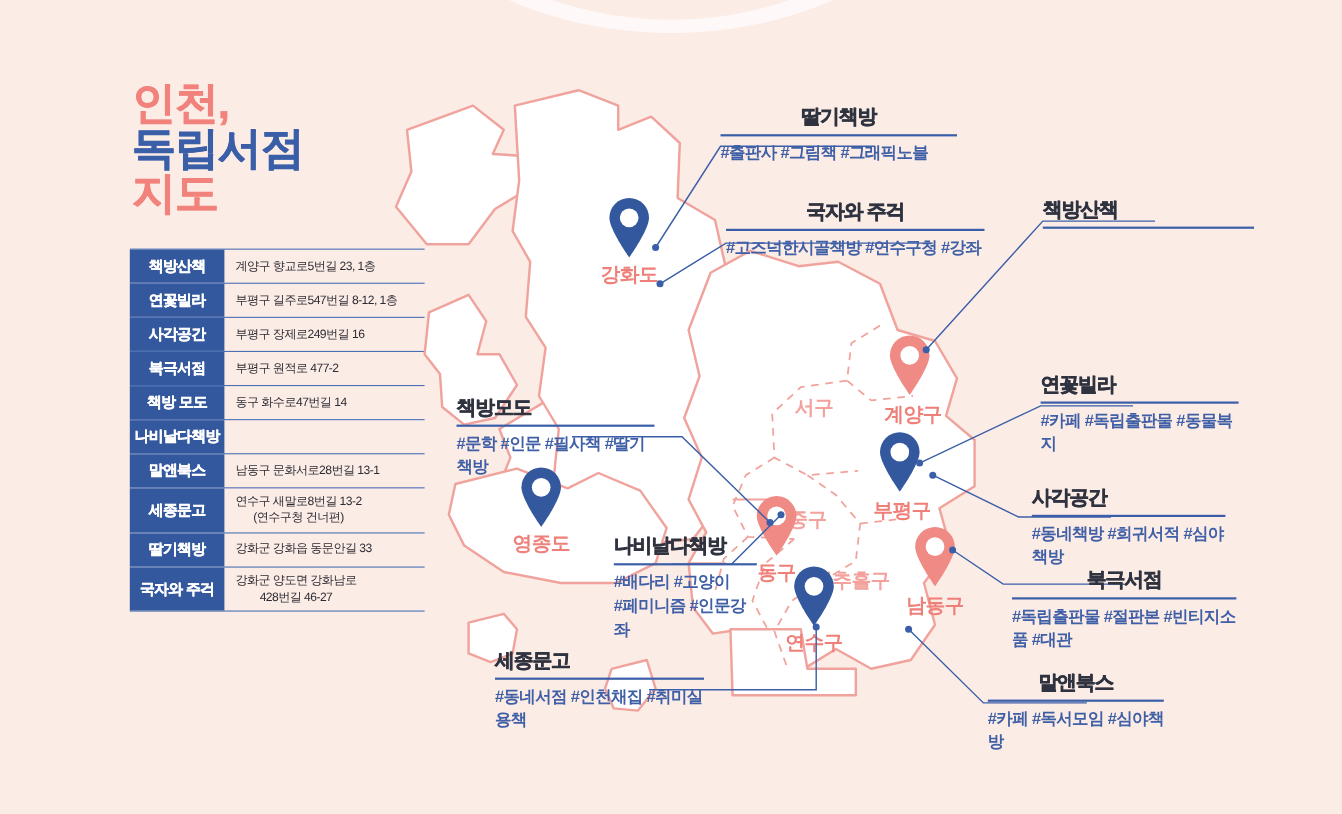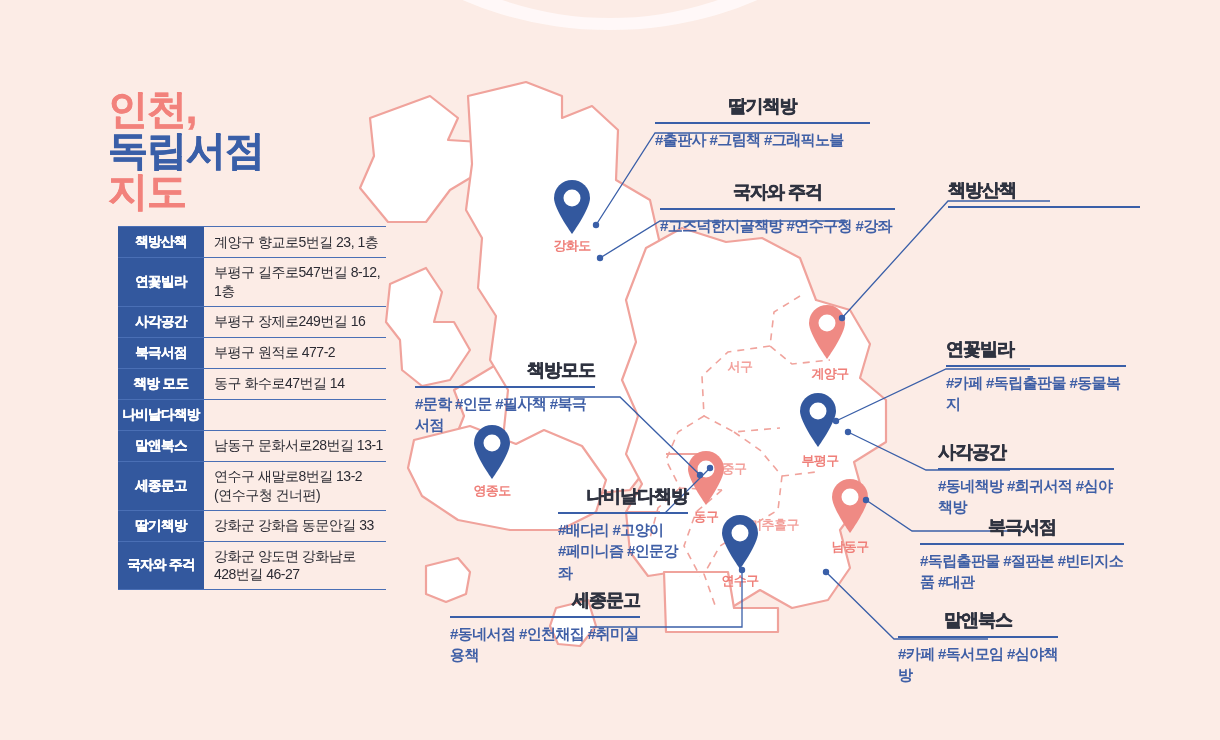--- a/index.html
+++ b/index.html
@@ -28,7 +28,7 @@
   }
 
   
-  .title{position:absolute;left:108px;top:74px;line-height:1.02;margin-top:15px;}
+  .title{position:absolute;left:120px;top:74px;line-height:1.02;}
   .title .l{
     display:block;font-size:40px;font-weight:bold;letter-spacing:-1px;
     -webkit-text-stroke:0.6px currentColor;

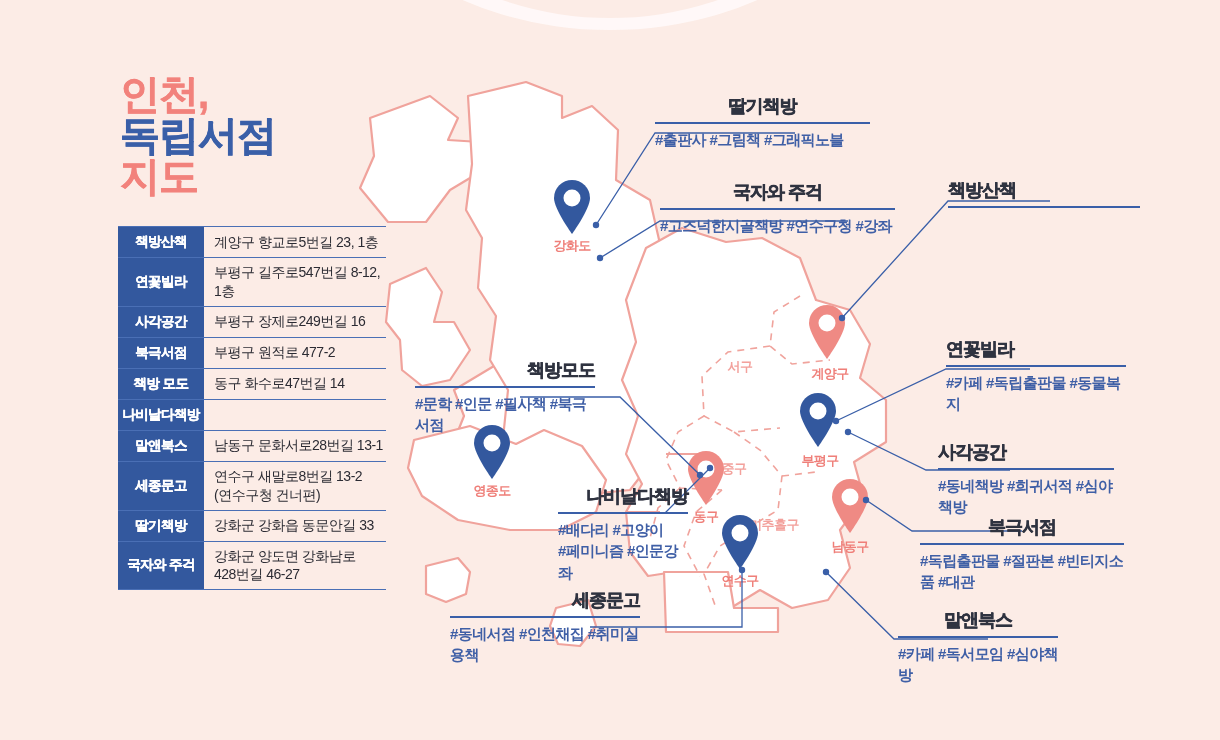--- a/index.html
+++ b/index.html
@@ -48,9 +48,9 @@
     -webkit-text-stroke:.3px #fff;
   }
   .taddr{
-    flex:1;font-size:14px;color:#2b2b33;letter-spacing:-.5px;
+    flex:1;font-size:11px;color:#2b2b33;letter-spacing:-.5px;
     display:flex;align-items:center;padding:5px 0 5px 10px;
-    line-height:1.35;box-sizing:border-box;white-space:pre-line;
+    line-height:1.35;box-sizing:border-box;white-space:pre-line;text-align:center;
   }
 
   

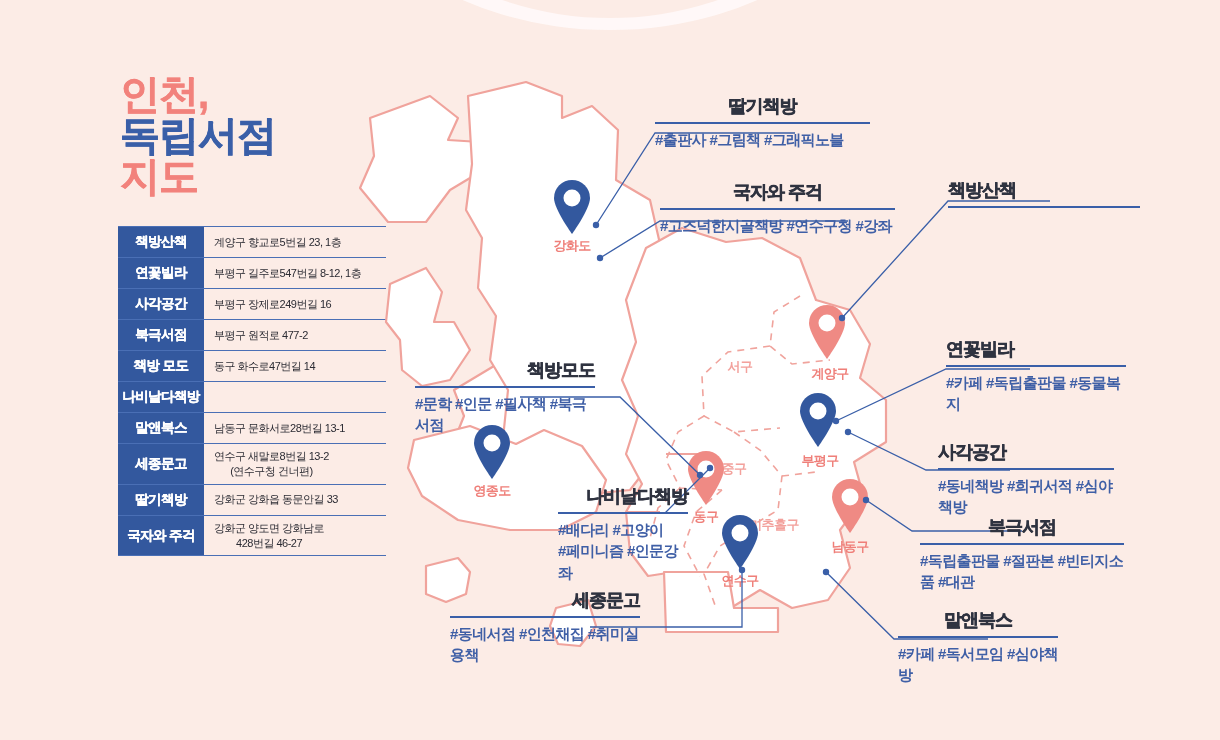--- a/index.html
+++ b/index.html
@@ -59,7 +59,7 @@
 
   
   .rlabel{
-    position:absolute;font-size:13px;font-weight:bold;letter-spacing:-.6px;
+    position:absolute;font-size:18px;font-weight:bold;letter-spacing:-.6px;
     white-space:nowrap;transform:translateX(-50%);
   }
   .rl-strong{color:#ef7f79;}

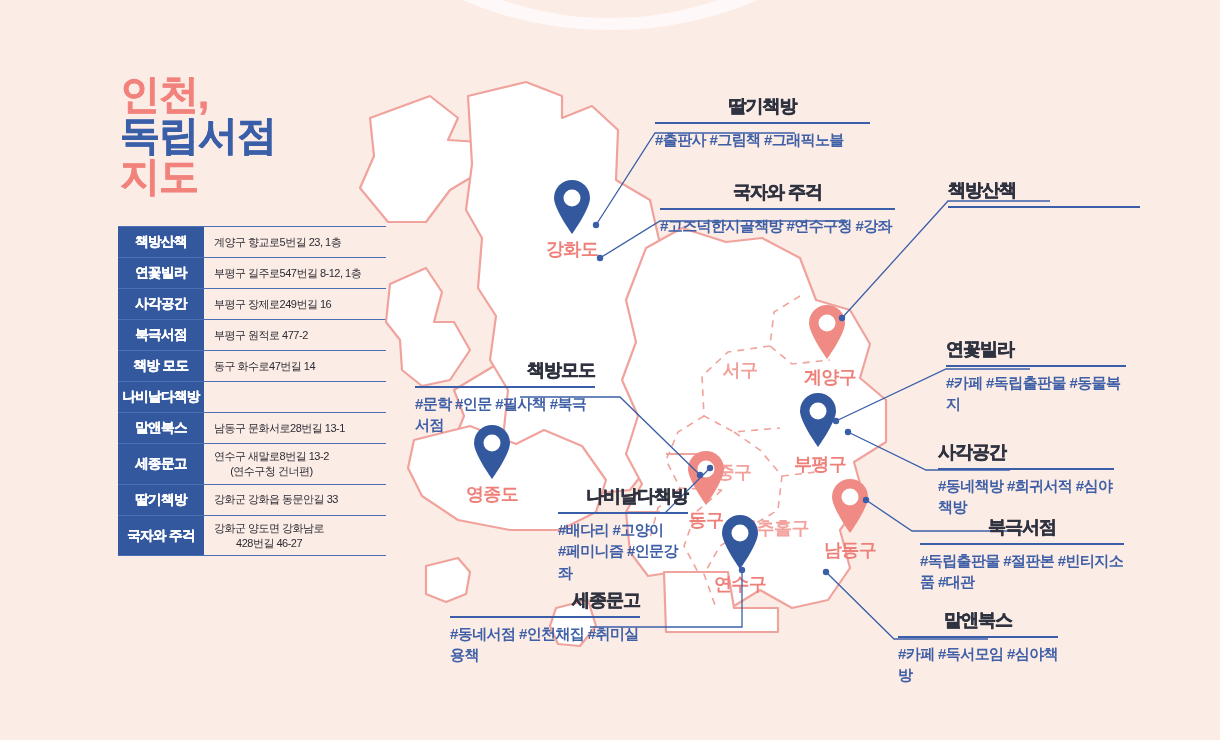--- a/index.html
+++ b/index.html
@@ -73,7 +73,7 @@
   .callout{position:absolute;}
   .c-name{
     font-size:18px;font-weight:bold;color:#2f3340;letter-spacing:-1px;
-    white-space:nowrap;text-align:right;-webkit-text-stroke:.5px #2f3340;
+    white-space:nowrap;-webkit-text-stroke:.5px #2f3340;
   }
   .c-rule{height:1.5px;background:#3a5fa8;margin:4px 0 5px 0;}
   .c-tags{

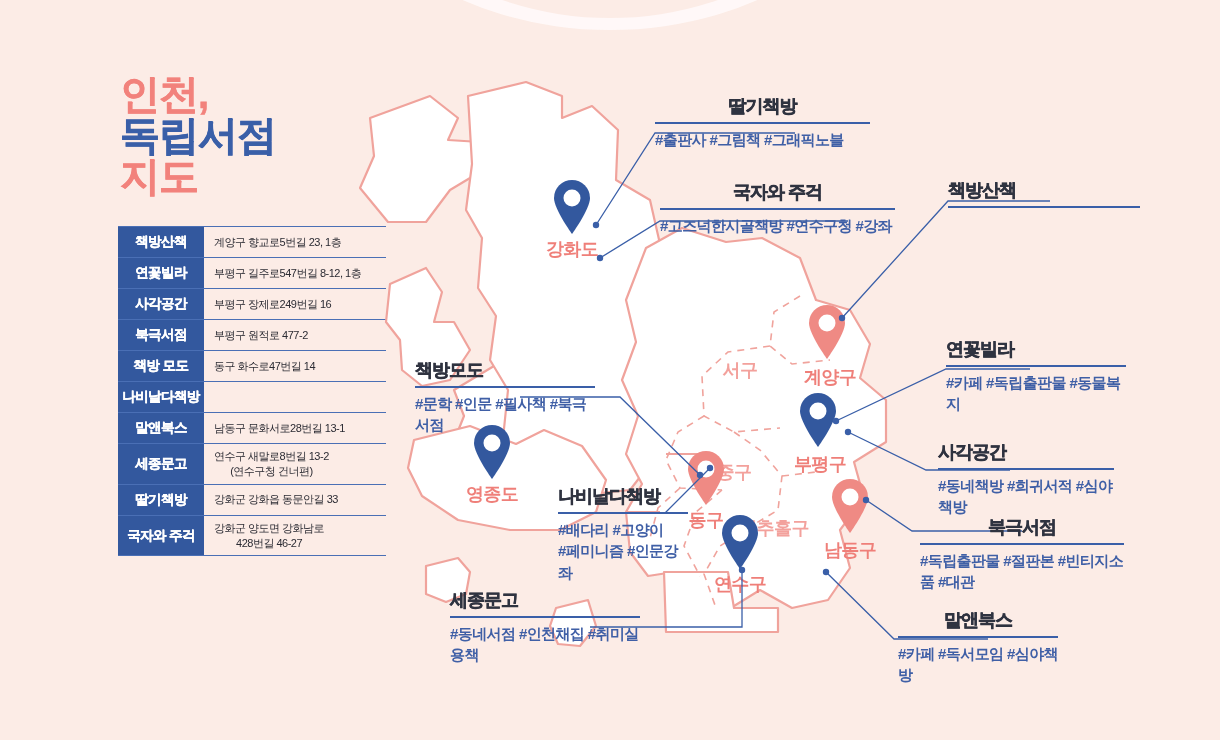--- a/index.html
+++ b/index.html
@@ -324,7 +324,7 @@
   <div class="callout" style="left:415px;top:358px;width:180px;">
     <div class="c-name">책방모도</div>
     <div class="c-rule"></div>
-    <div class="c-tags">#문학 #인문 #필사책 #북극서점</div>
+    <div class="c-tags">#문학 #인문 #필사책 #딸기책방</div>
   </div>
 
   <div class="callout" style="left:558px;top:484px;width:130px;">

